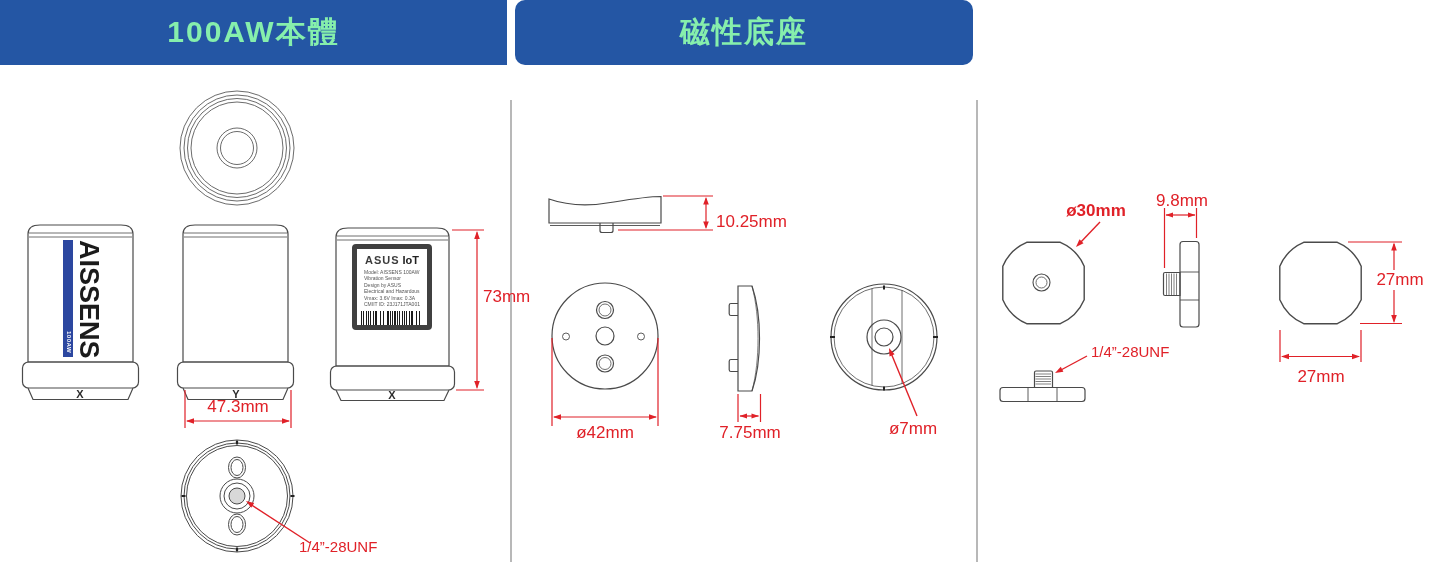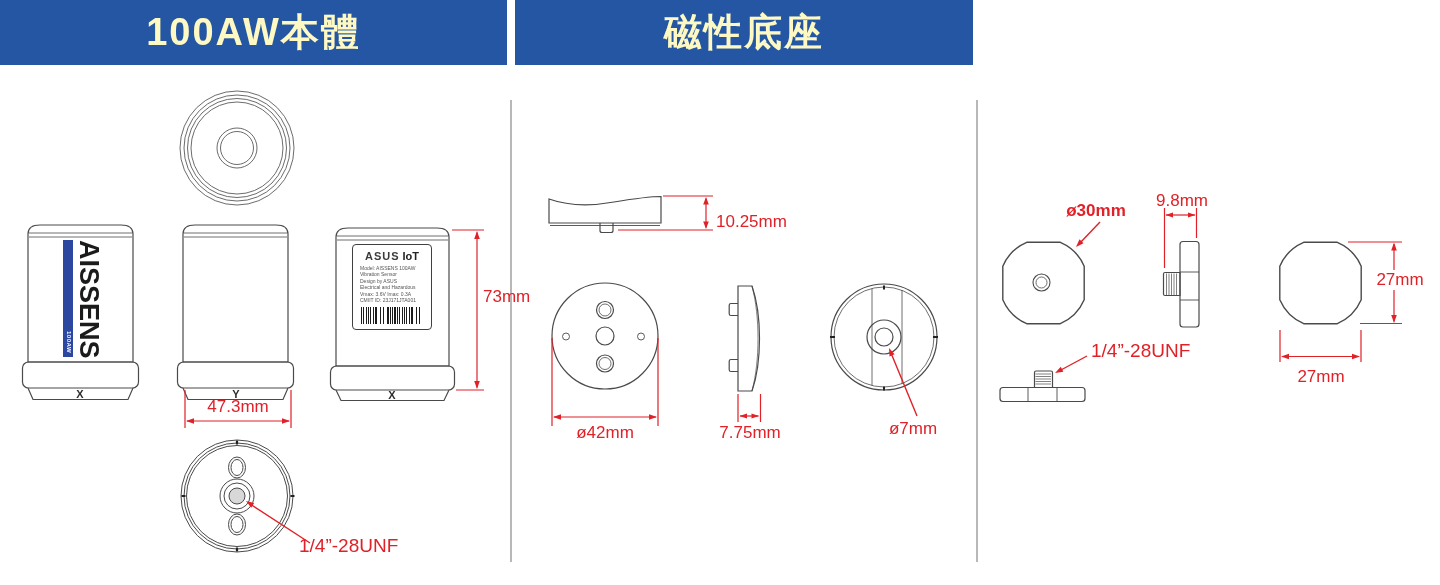--- a/index.html
+++ b/index.html
@@ -7,7 +7,7 @@
         font-family:"Liberation Sans",sans-serif;}
   .hdr{position:absolute;top:0;height:65px;background:#2456A4;display:flex;
        align-items:center;justify-content:center;}
-  .hdr span{color:#fef9c3;font-size:38px;font-weight:bold;letter-spacing:2px;}
+  .hdr span{color:#86efac;font-size:30px;font-weight:bold;letter-spacing:2px;}
   .hdr1{left:0;width:507px;} .hdr2{left:515px;width:458px;} .hdr3{left:982px;width:458px;}
   .vdiv{position:absolute;top:100px;width:2px;height:462px;background:#b8b8b8;}
   .vdiv1{left:510px;} .vdiv2{left:976px;}

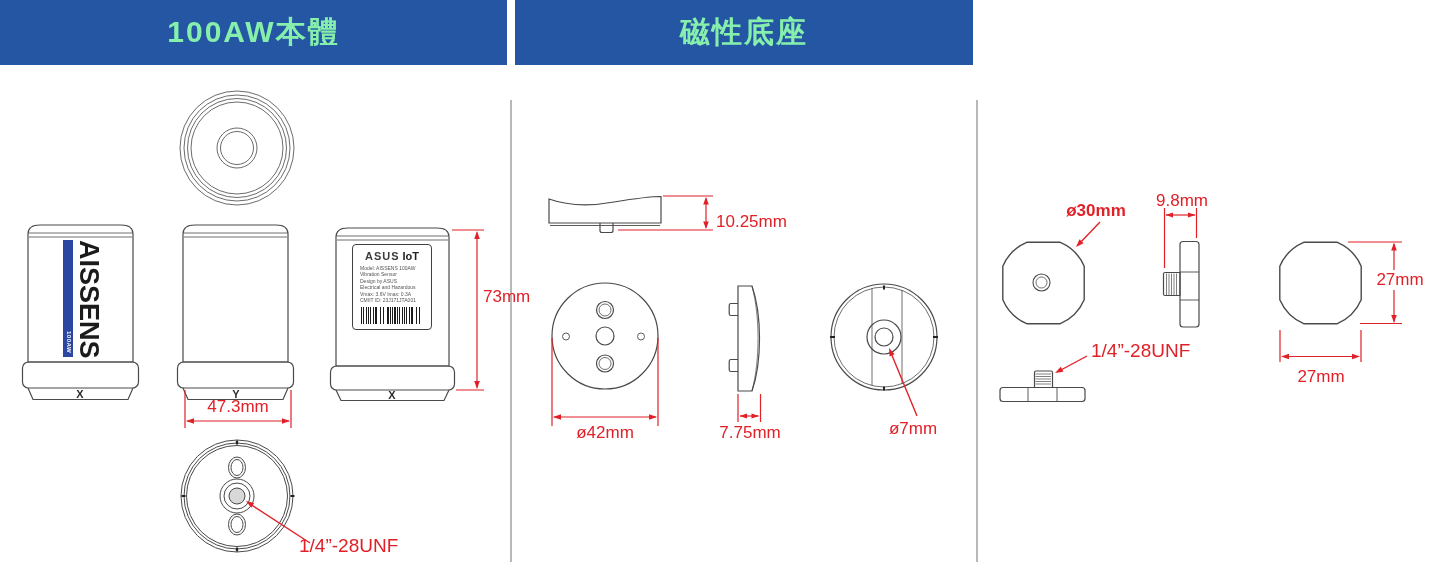--- a/index.html
+++ b/index.html
@@ -8,7 +8,7 @@
   .hdr{position:absolute;top:0;height:65px;background:#2456A4;display:flex;
        align-items:center;justify-content:center;}
   .hdr span{color:#86efac;font-size:30px;font-weight:bold;letter-spacing:2px;}
-  .hdr1{left:0;width:507px;} .hdr2{left:515px;width:458px;} .hdr3{left:982px;width:458px;}
+  .hdr1{left:0;width:507px;} .hdr2{left:515px;width:458px;border-radius:10px;} .hdr3{left:982px;width:458px;}
   .vdiv{position:absolute;top:100px;width:2px;height:462px;background:#b8b8b8;}
   .vdiv1{left:510px;} .vdiv2{left:976px;}
   svg.draw{position:absolute;left:0;top:0;}

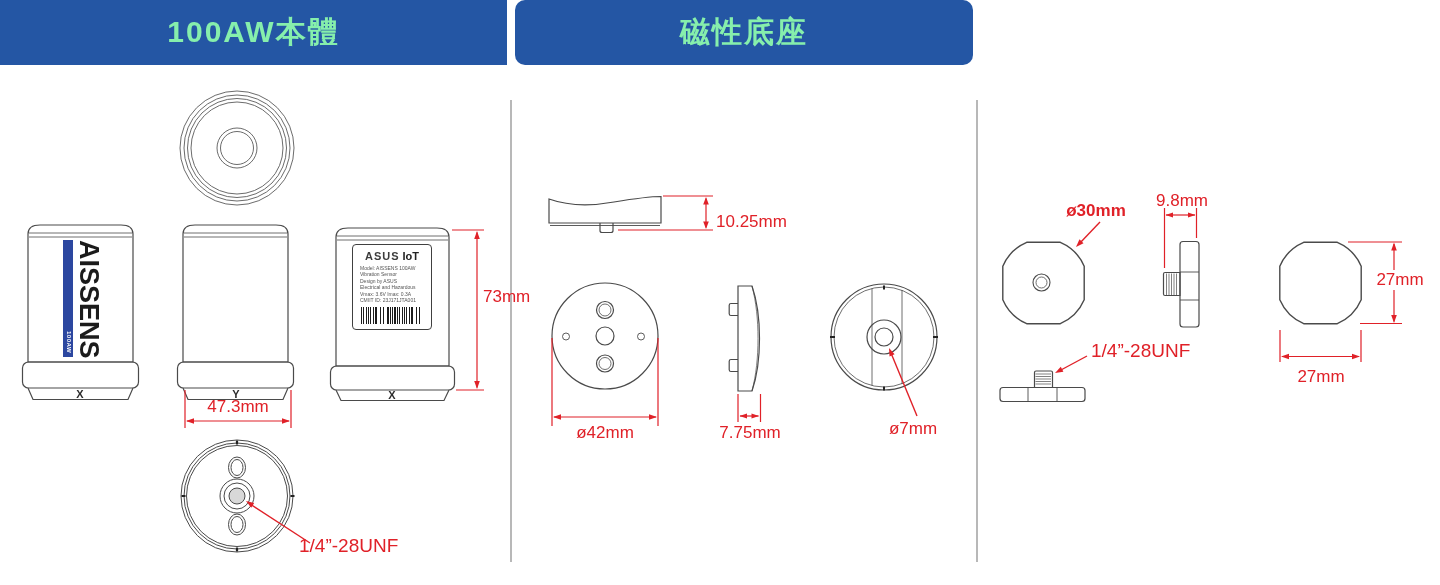--- a/index.html
+++ b/index.html
@@ -27,7 +27,7 @@
          transform-origin:0 0;font-size:6px;font-weight:bold;color:#fff;letter-spacing:.5px;}
   
   .plabel{position:absolute;left:352px;top:244px;width:80px;height:86px;background:#fff;
-          border:1px solid #404040;border-radius:4px;box-sizing:border-box;overflow:hidden;}
+          border:5px solid #404040;border-radius:4px;box-sizing:border-box;overflow:hidden;}
   .plabel .logo{text-align:center;margin-top:5px;font-size:11px;color:#3c3c3c;}
   .plabel .logo .asus{font-weight:600;letter-spacing:1px;}
   .plabel .logo .iot{font-weight:800;margin-left:3px;color:#222;}

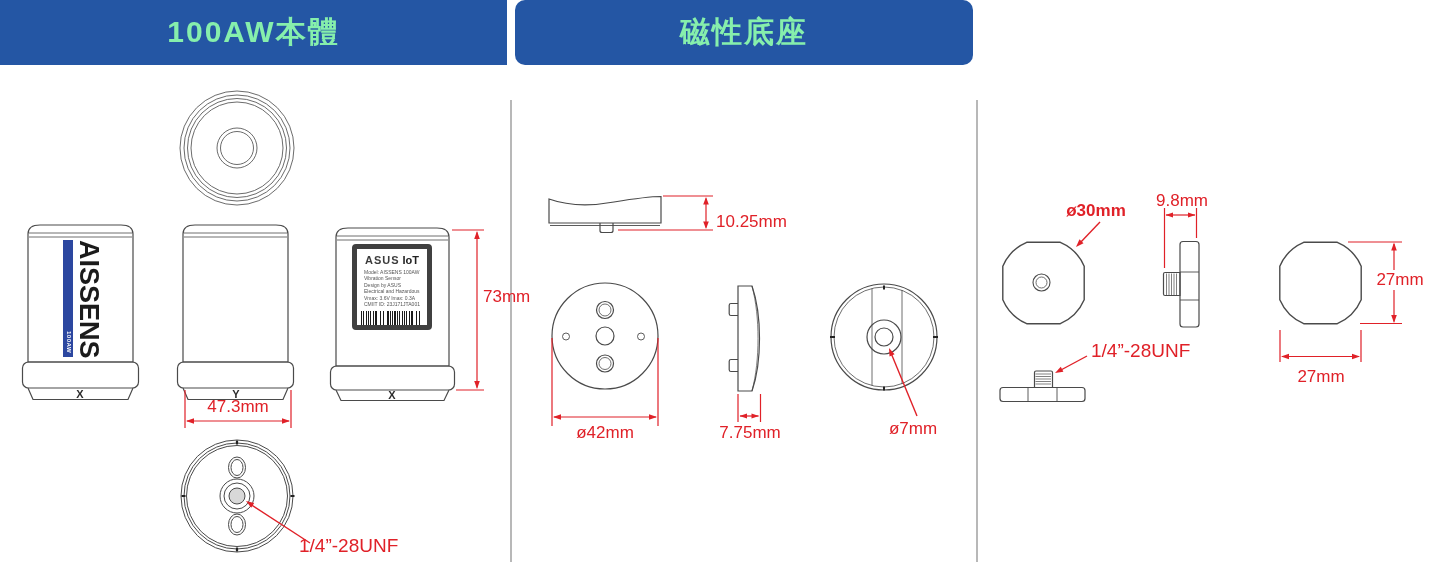--- a/index.html
+++ b/index.html
@@ -14,7 +14,7 @@
   svg.draw{position:absolute;left:0;top:0;}
   .lbl{position:absolute;white-space:nowrap;}
   .dim{color:#E02128;font-size:17px;}
-  .dim-sm{color:#E02128;font-size:19px;}
+  .dim-sm{color:#E02128;font-size:15px;}
   .axis{color:#2b2b2b;font-size:11px;font-weight:bold;}
   .center{transform:translate(-50%,-50%);}
   .vcenter{transform:translateY(-50%);}

